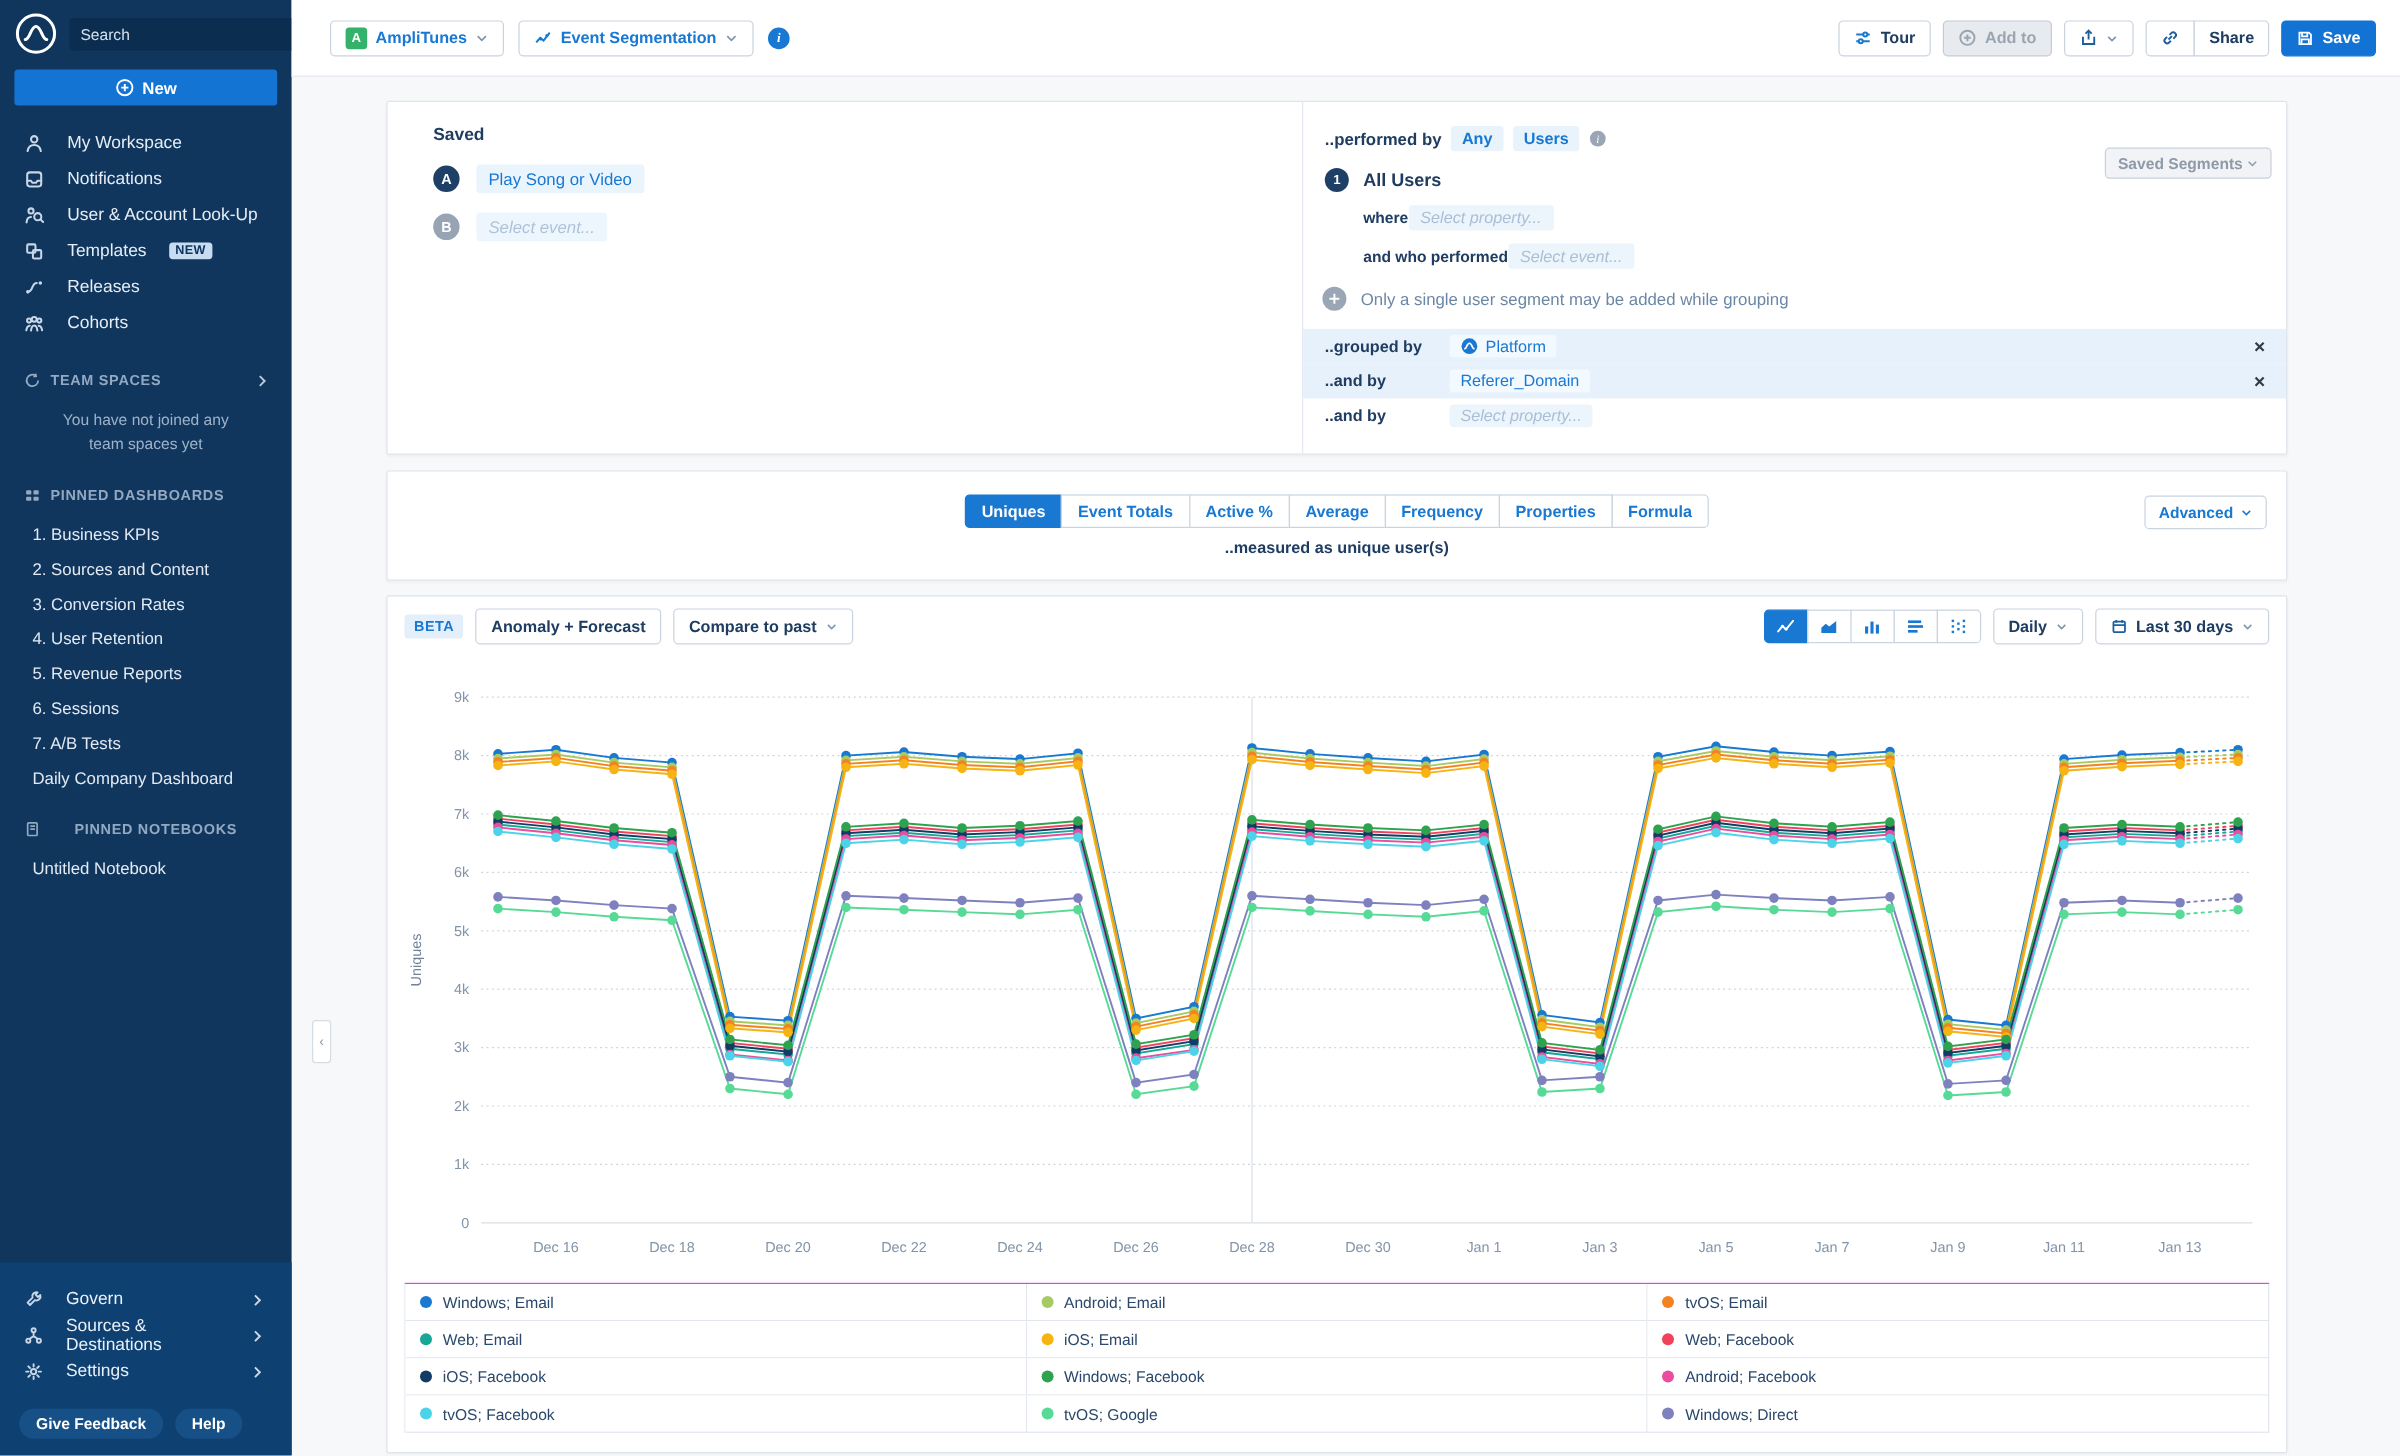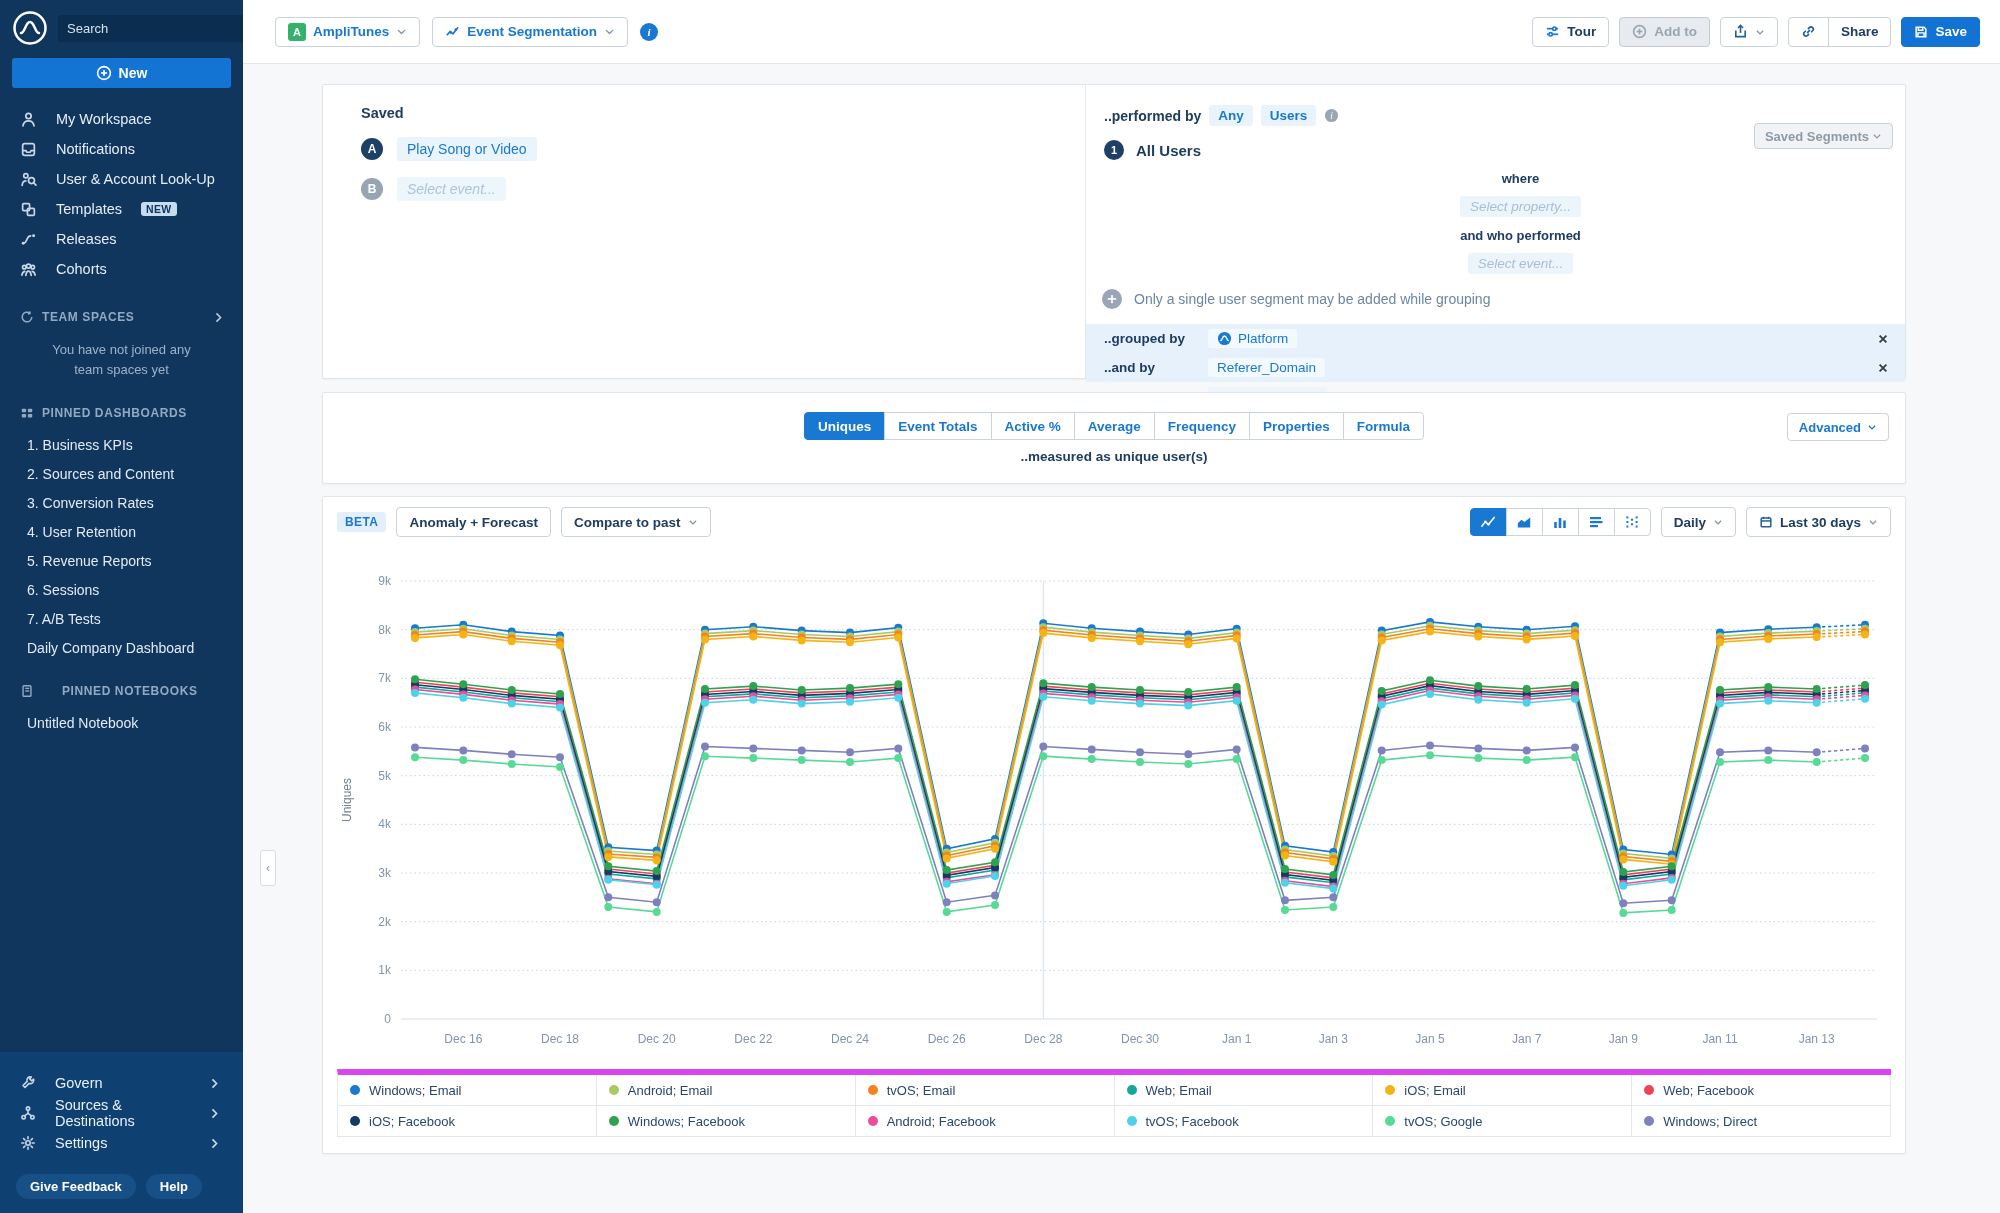--- a/index.html
+++ b/index.html
@@ -69,7 +69,7 @@
   .seg-row { display:flex; align-items:center; gap:12px; padding-left:18px; margin-top:14px; }
   .num-circle { width:20px; height:20px; border-radius:50%; background:#1e3f66; color:#fff; font-size:11px; font-weight:bold; display:flex; align-items:center; justify-content:center; }
   .seg-name { font-size:15px; font-weight:bold; color:#1f3c61; }
-  .cond-row { display:flex; align-items:center; gap:10px; padding-left:50px; margin-top:11px;flex-direction:column; }
+  .cond-row { display:flex; align-items:center; padding-left:50px; margin-top:11px; }
   .cond-label { font-size:13px; font-weight:bold; color:#1f3c61; }
   .chip-ph { background:#edf5fc; color:#a9bed6; font-style:italic; font-size:13.5px; padding:3px 10px; border-radius:3px; cursor:pointer; }
   .add-row { display:flex; align-items:center; gap:12px; padding-left:16px; margin-top:15px; }

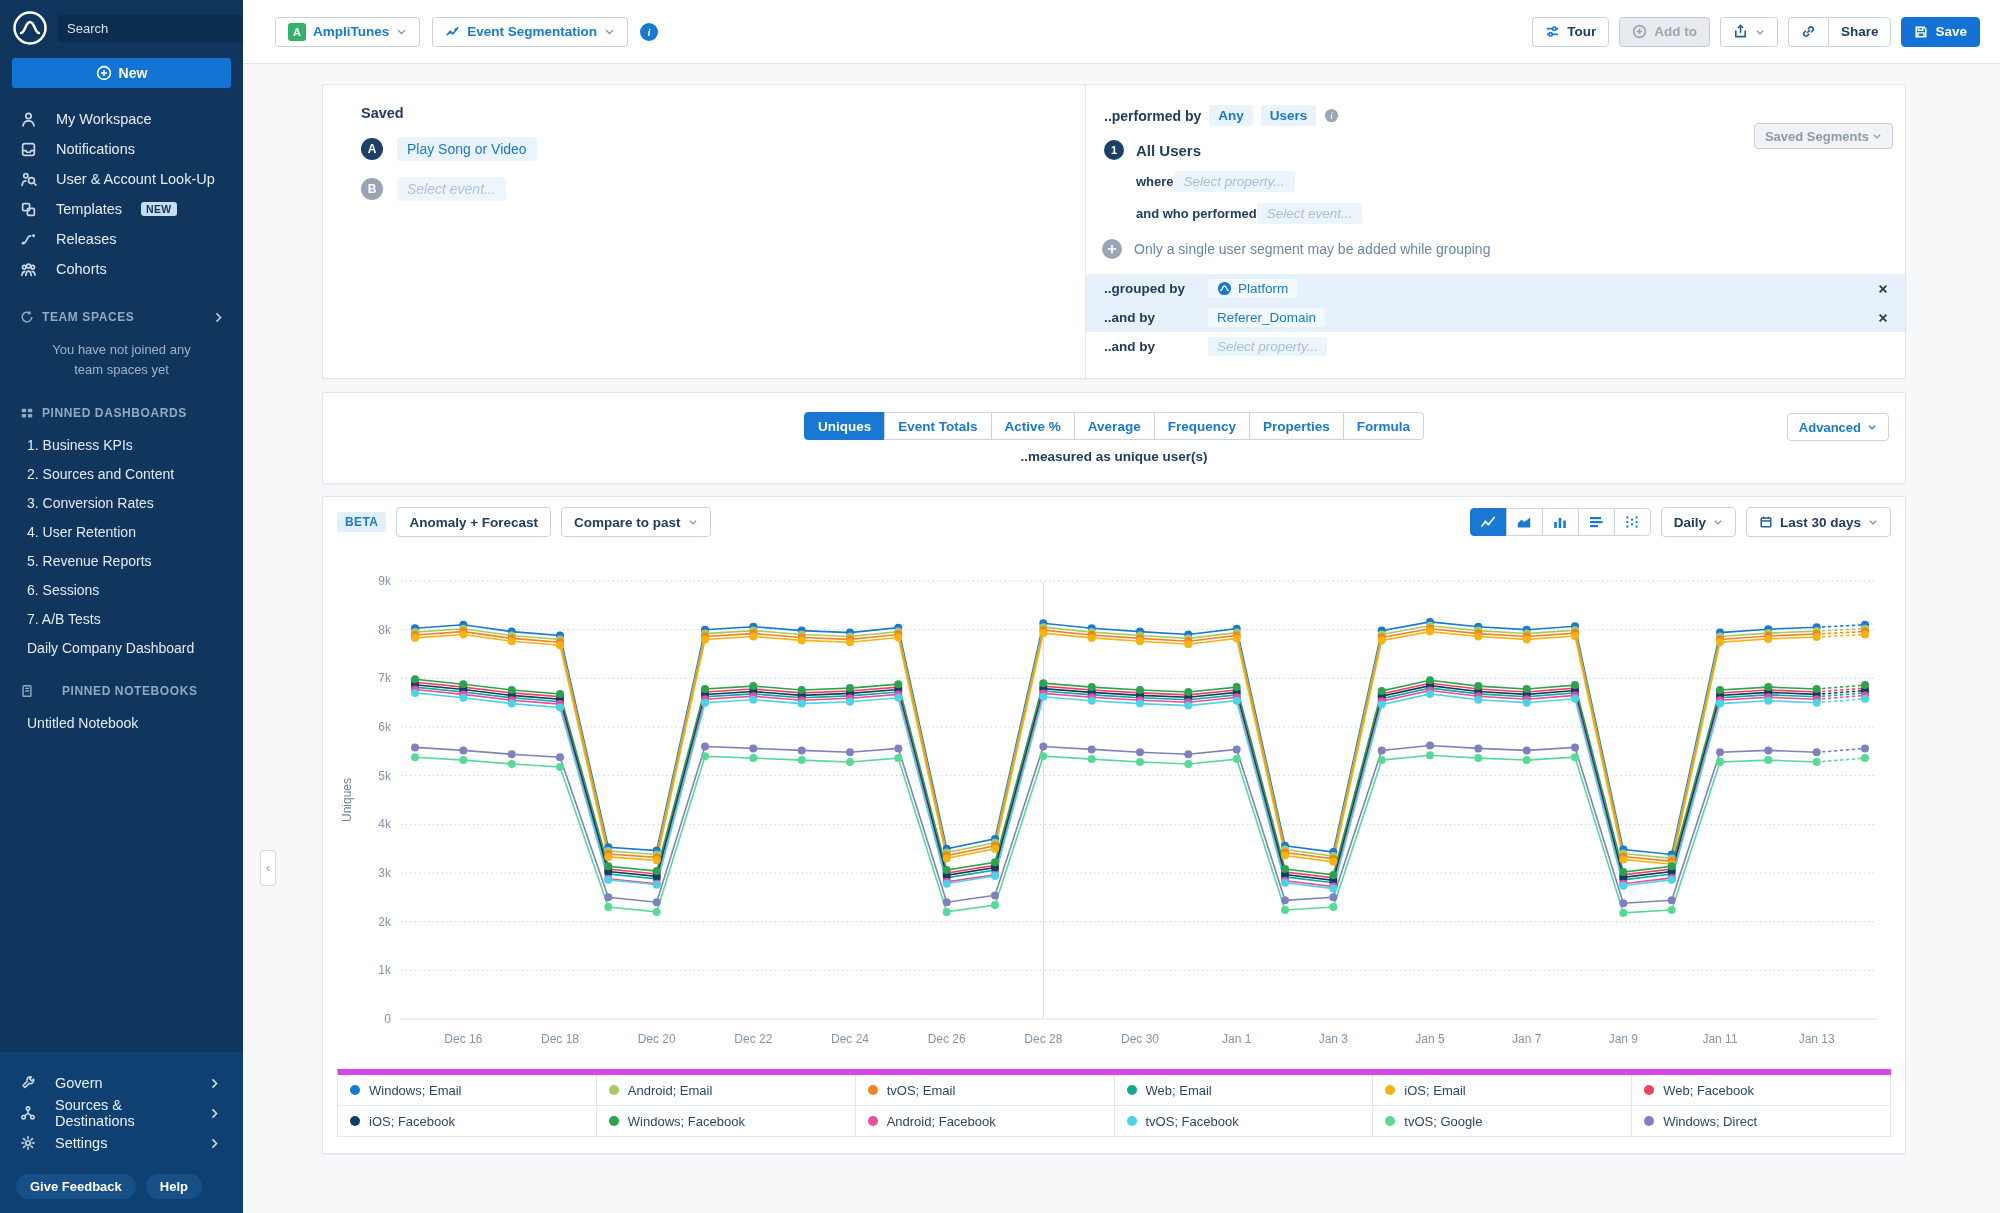--- a/index.html
+++ b/index.html
@@ -104,7 +104,7 @@
   .icon-btn:last-child { border-radius:0 4px 4px 0; }
   .icon-btn.active { background:#1878d2; border-color:#1878d2; color:#fff; }
   .chart-wrap { margin-top:4px; }
-  .legend { margin-top:8px; display:grid; grid-template-columns:repeat(6,1fr); border-top:6px solid #d946ef; border-left:1px solid #e2e7ee; }
+  .legend { margin-top:8px; display:grid; grid-template-columns:repeat(3,1fr); border-top:1px solid #d946ef; border-left:1px solid #e2e7ee; }
   .legend-cell { height:31px; display:flex; align-items:center; gap:9px; padding-left:12px; border-right:1px solid #e2e7ee; border-bottom:1px solid #e2e7ee; font-size:13px; color:#29486b; cursor:pointer; background:#fff; }
   .legend-dot { width:10px; height:10px; border-radius:50%; flex:0 0 10px; }
   .collapse-handle { position:absolute; left:17px; top:786px; width:16px; height:36px; background:#fff; border:1px solid #d5dce4; border-radius:3px; display:flex; align-items:center; justify-content:center; color:#8a98a8; font-size:12px; cursor:pointer; }

